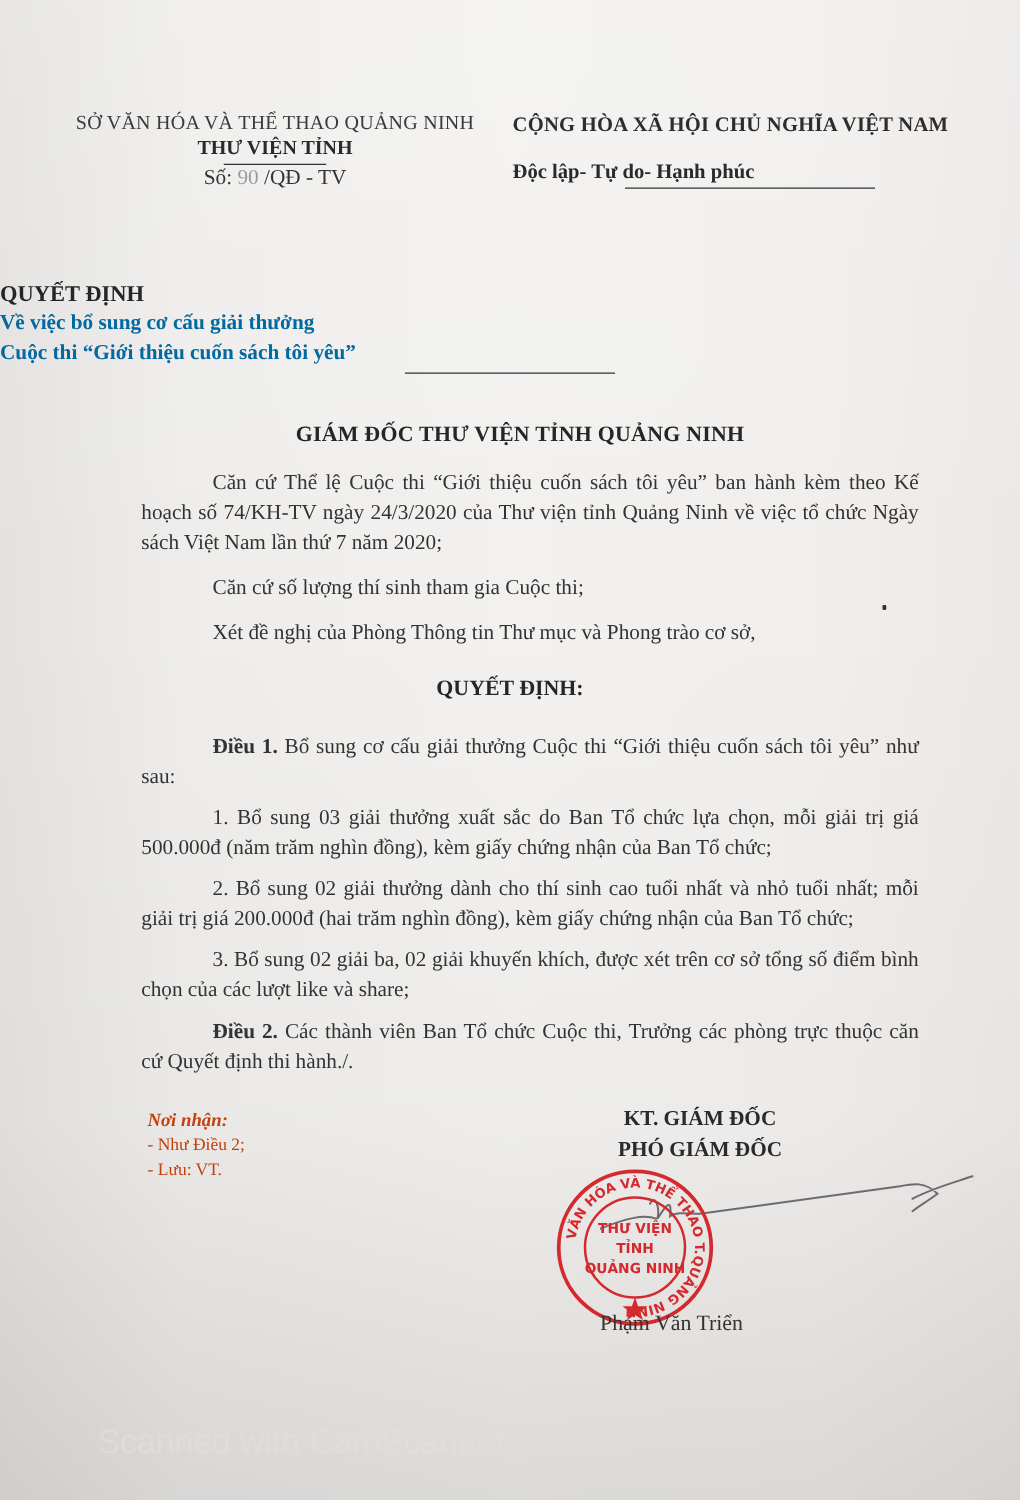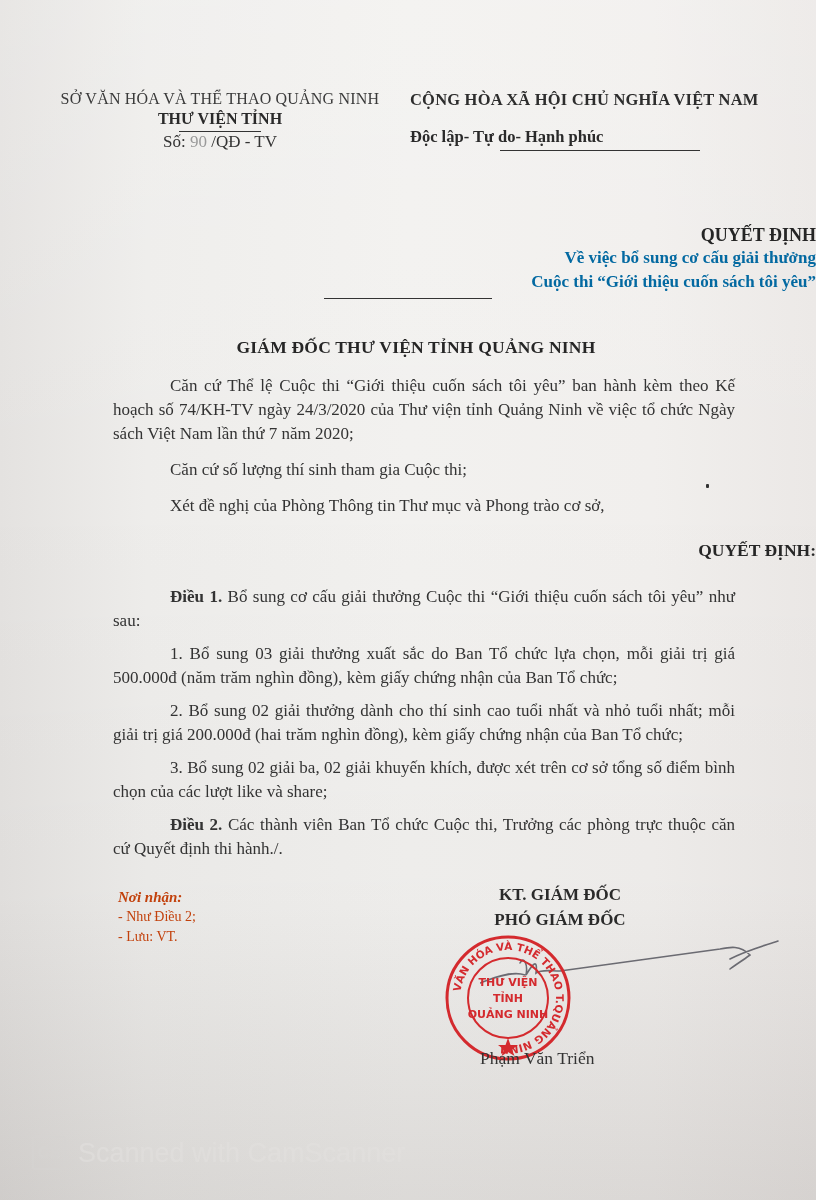--- a/index.html
+++ b/index.html
@@ -25,7 +25,7 @@
     .nation { font-size: 16.5px; font-weight: bold; color: #2d2d2d; letter-spacing: 0.2px; }
     .motto { font-size: 16.5px; font-weight: bold; margin-top: 17px; color: #2a2a2a; }
     .date { font-size: 17px; font-style: italic; margin-top: 21px; color: #333; padding-left: 20px; }
-    .title-block { left: 0; top: 225px; width: 816px; text-align: right; }
+    .title-block { left: 0; top: 225px; width: 816px; text-align: left; }
     .doc-title { font-size: 18px; font-weight: bold; color: #252525; }
     .doc-sub { font-size: 17px; font-weight: bold; line-height: 24px; color: #0369a1; }
     .authority { left: 0; top: 337px; width: 800px; text-align: center; font-size: 17.5px; font-weight: bold; color: #262626; letter-spacing: 0.2px; padding-left: 16px; }

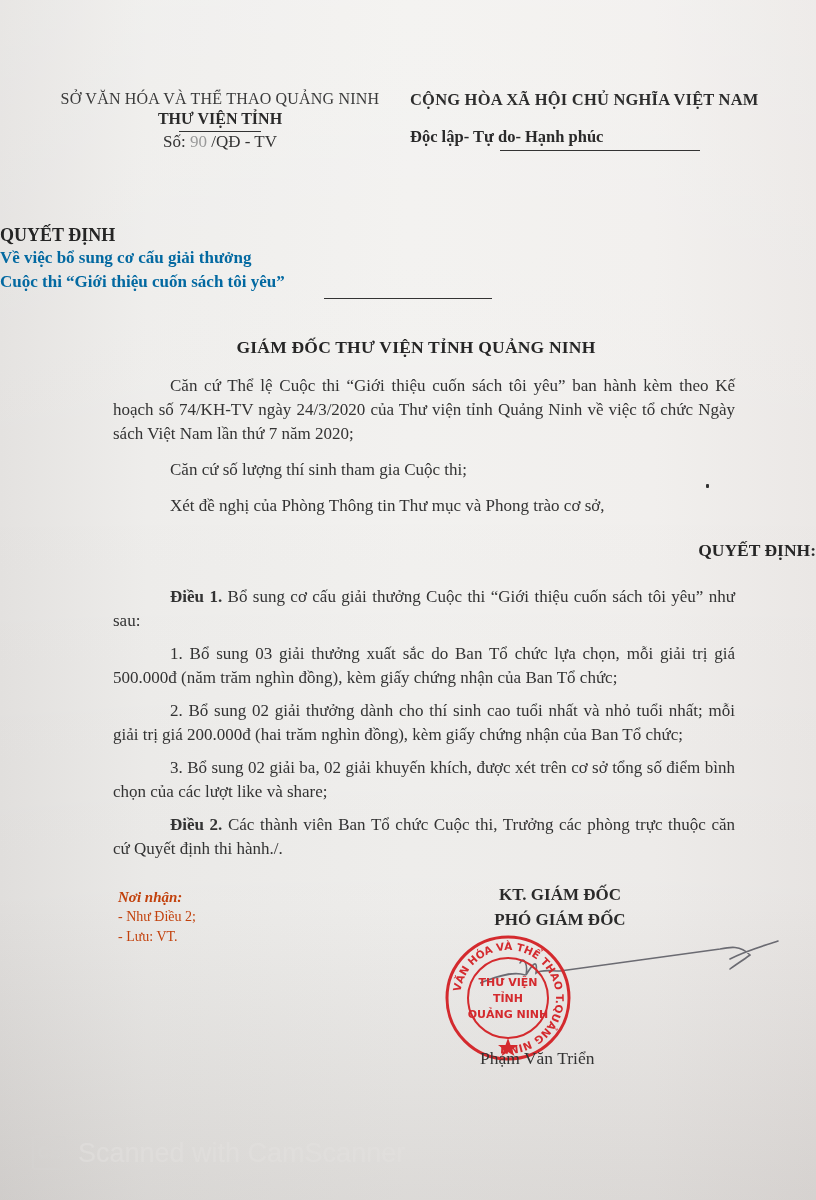--- a/index.html
+++ b/index.html
@@ -32,7 +32,7 @@
     .body-text { left: 113px; width: 622px; font-size: 17px; line-height: 24px; color: #333; text-align: justify; }
     .body-text p { margin: 0 0 12px 0; text-indent: 57px; }
     .body-text p.tight { margin-bottom: 9px; }
-    .decide { left: 0; top: 540px; width: 816px; text-align: right; font-size: 17.5px; font-weight: bold; color: #262626; }
+    .decide { left: 0; top: 540px; width: 816px; text-align: center; font-size: 17.5px; font-weight: bold; color: #262626; }
     .recipients { left: 118px; top: 887px; font-size: 14px; line-height: 20px; color: #c2410c; }
     .recipients .lbl { font-style: italic; font-weight: bold; font-size: 15px; }
     .signer { left: 440px; top: 882px; width: 240px; text-align: center; font-size: 17px; font-weight: bold; line-height: 25px; color: #2a2a2a; }

